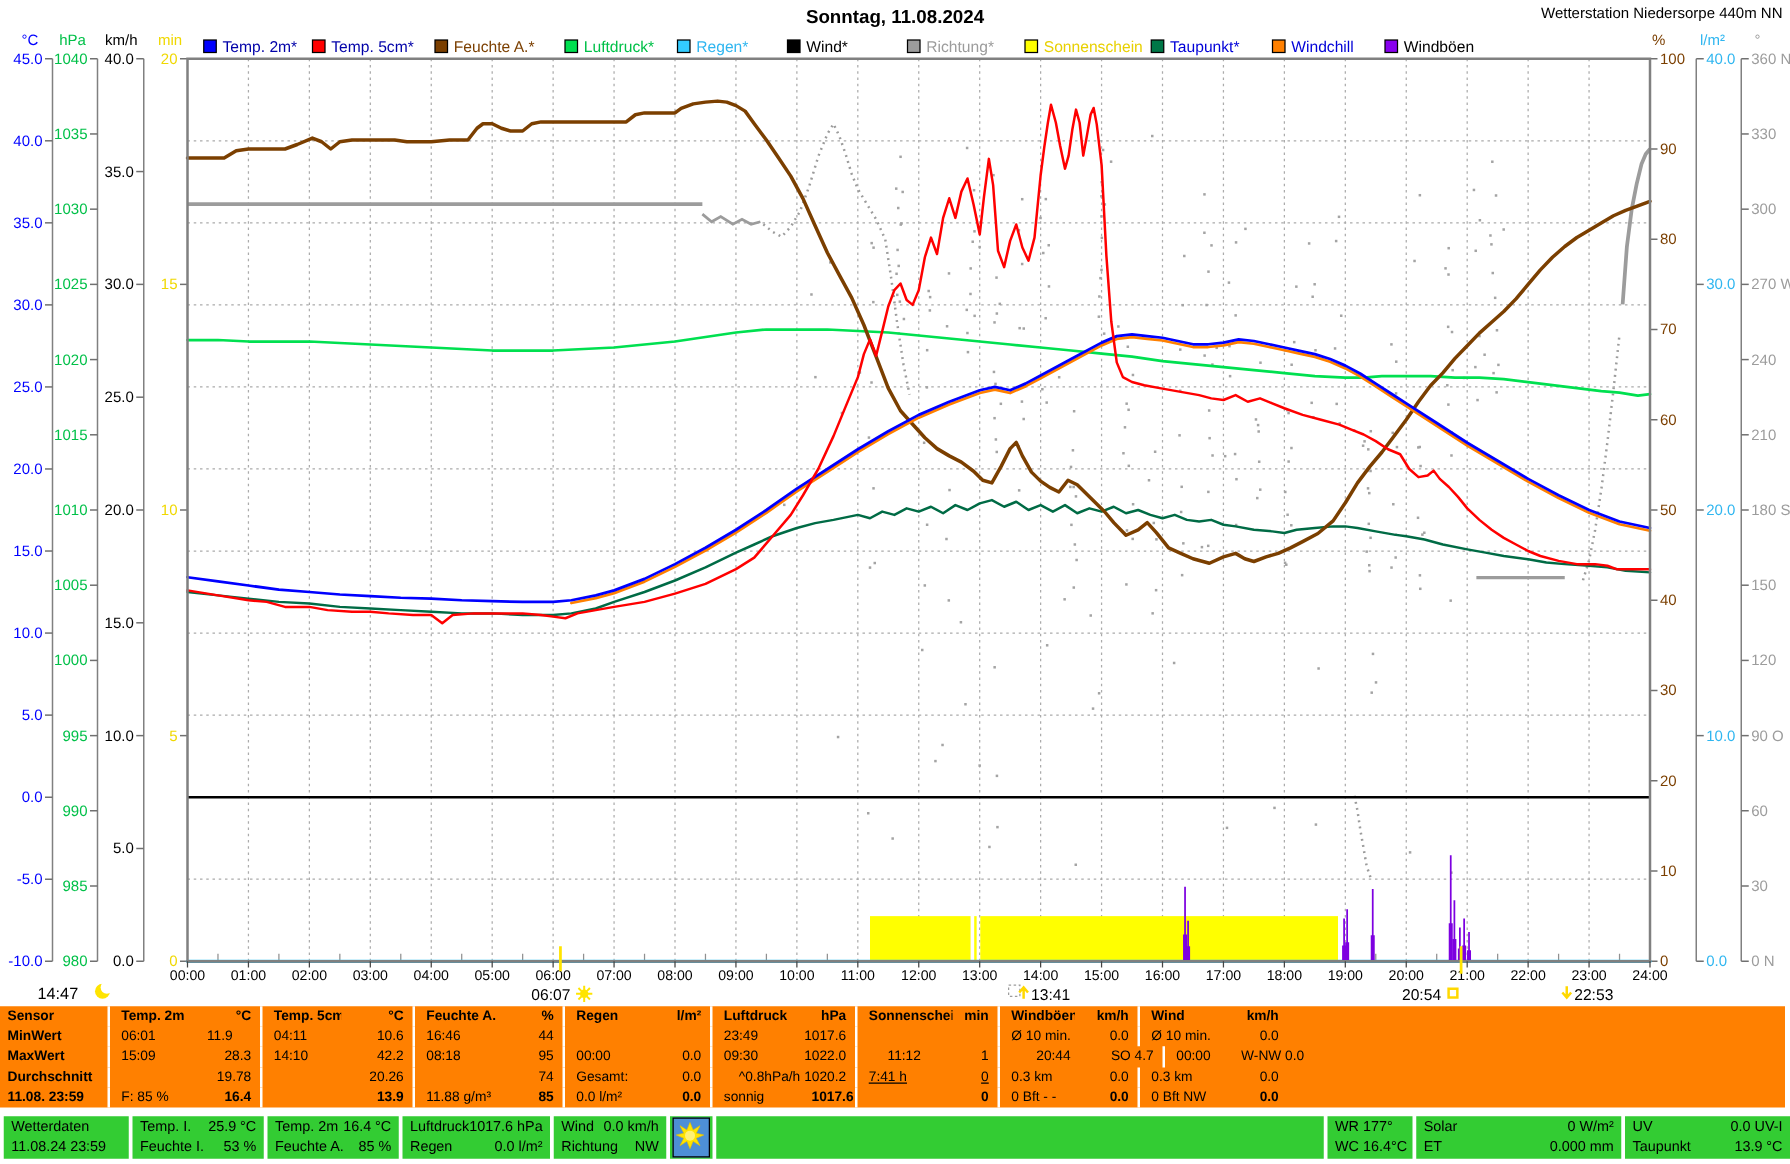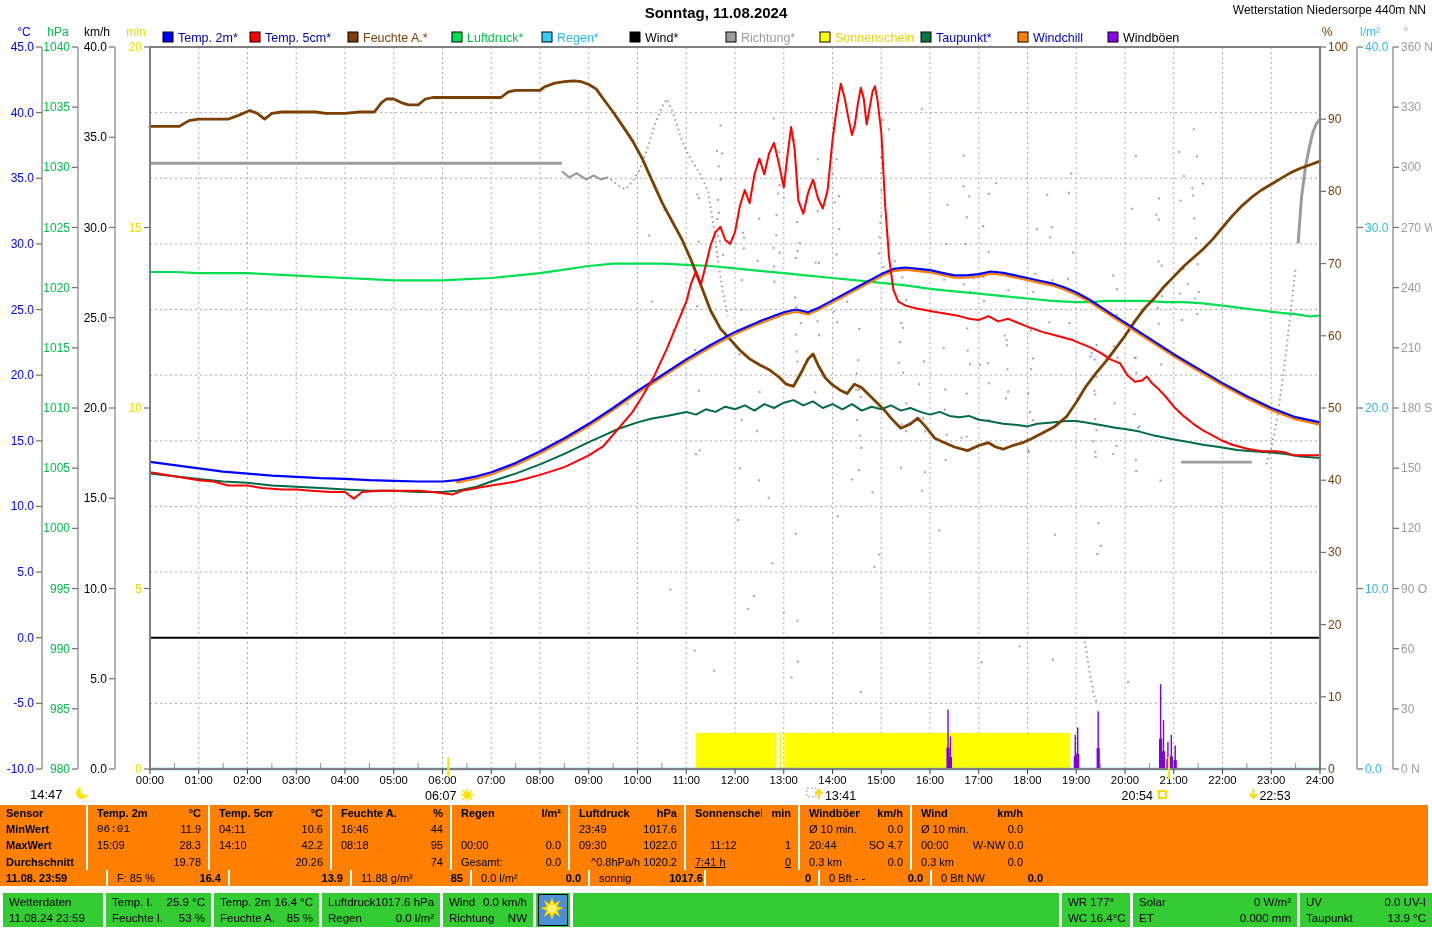--- a/index.html
+++ b/index.html
@@ -753,7 +753,7 @@
     <div class="orow">
       <div class="sensorcol">MinWert</div>
       <div class="ocell sep" style="width: 120px;">
-        <div class="olab" style="width: 62px; font-family: Liberation Mono, monospace;">06:01</div>
+        <div class="olab" style="width: 62px;">06:01</div>
         <div class="oval" style="width: 58px;">11.9</div>
       </div>
       <div class="ocell sep" style="width: 120px;">

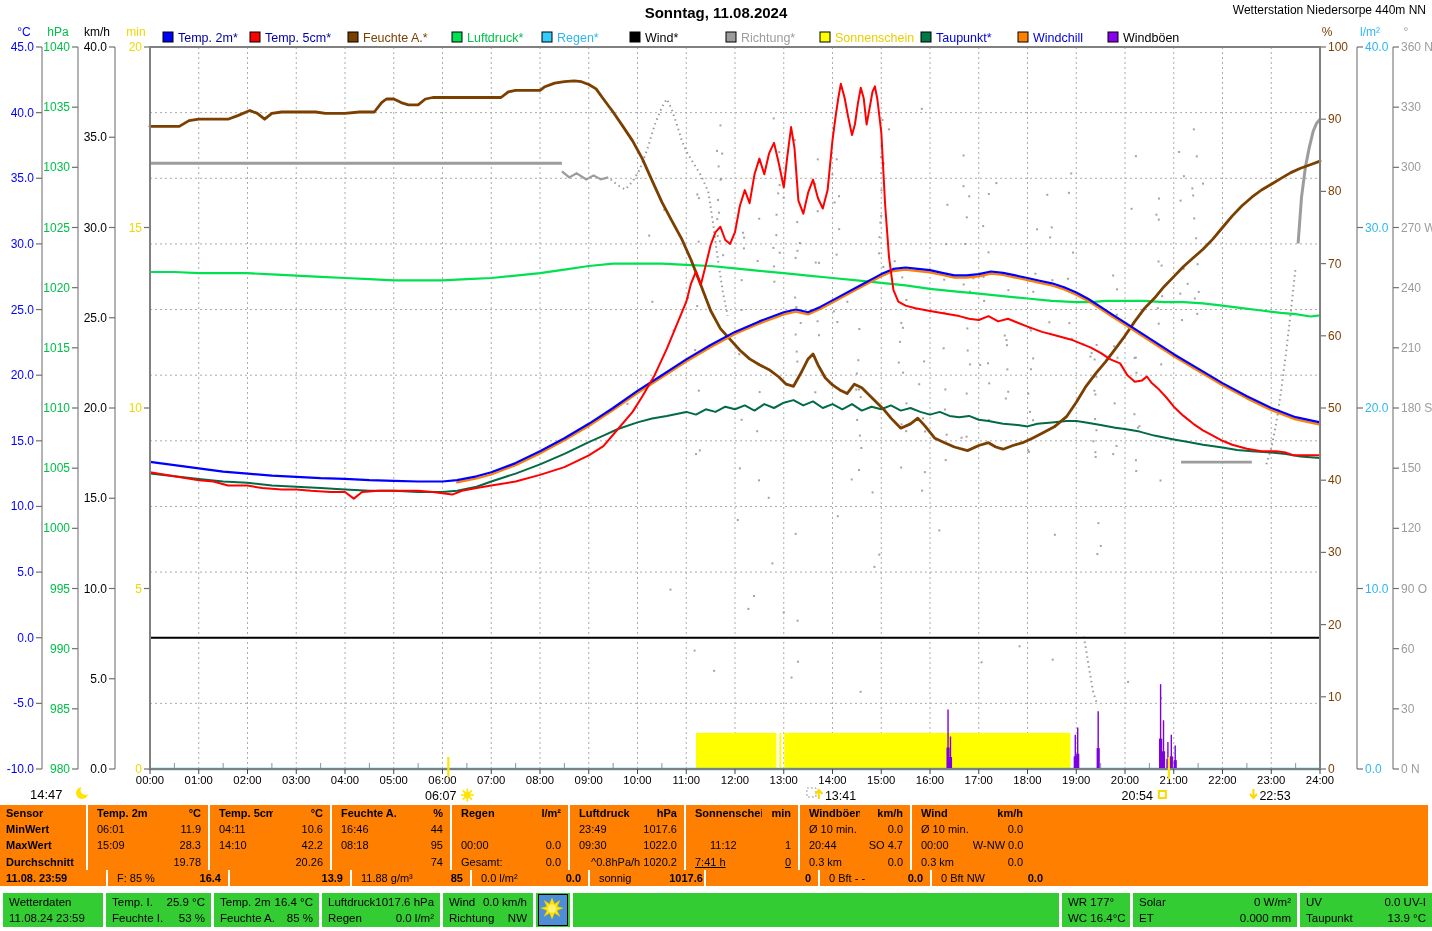--- a/index.html
+++ b/index.html
@@ -754,7 +754,7 @@
       <div class="sensorcol">MinWert</div>
       <div class="ocell sep" style="width: 120px;">
         <div class="olab" style="width: 62px;">06:01</div>
-        <div class="oval" style="width: 58px;">11.9</div>
+        <div class="oval" style="width: 58px; text-align: center;">11.9</div>
       </div>
       <div class="ocell sep" style="width: 120px;">
         <div class="olab" style="width: 62px;">04:11</div>

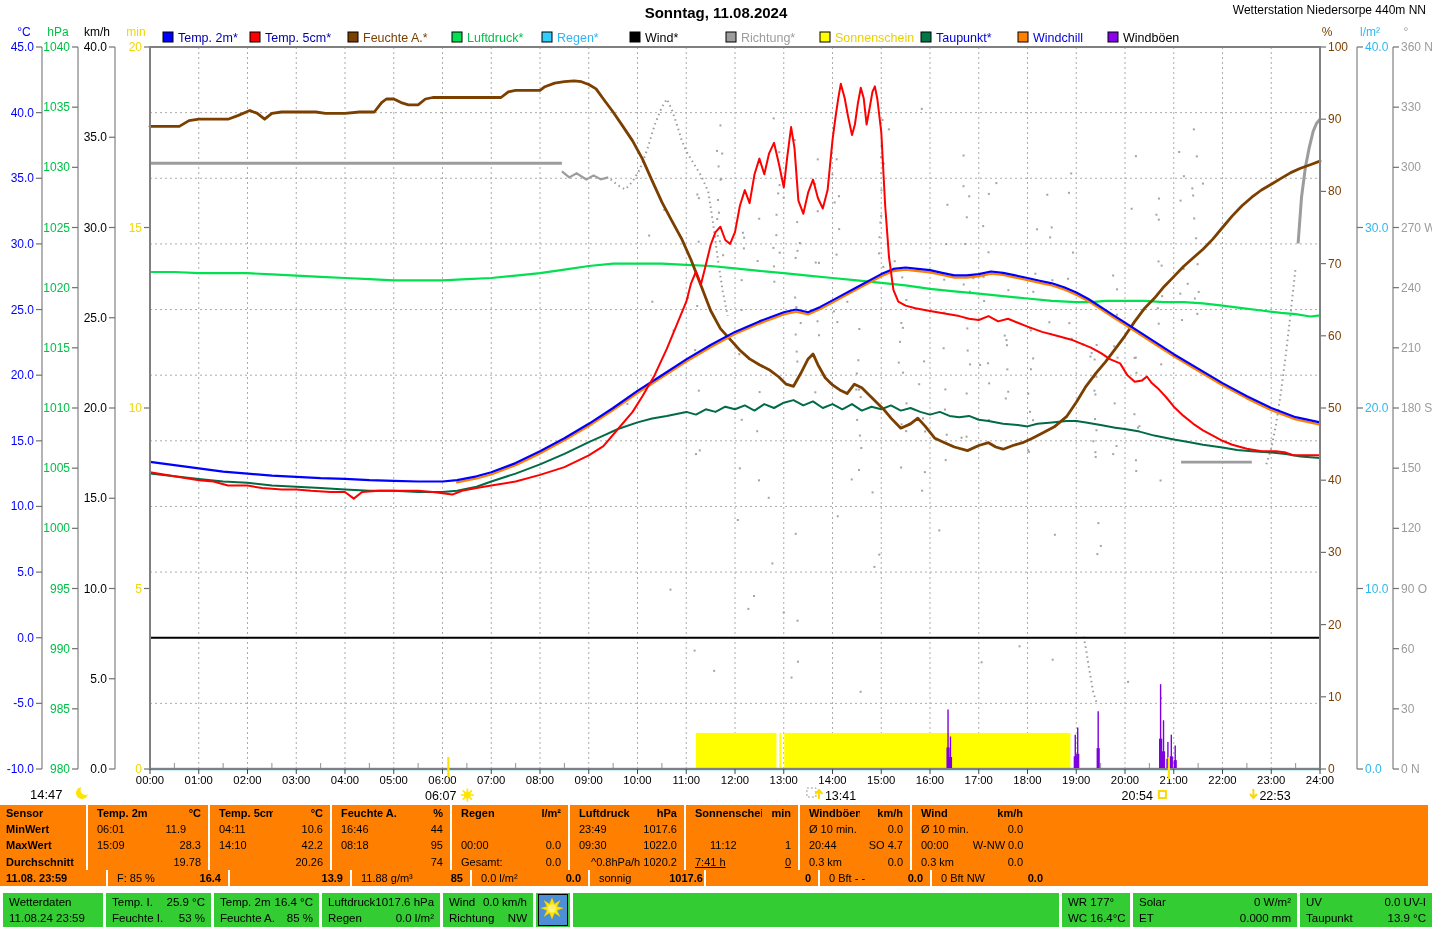--- a/index.html
+++ b/index.html
@@ -811,7 +811,7 @@
         <div class="olab" style="width: 78px; padding-left: 24px;">11:12</div>
         <div class="oval" style="width: 34px;">1</div>
       </div>
-      <div class="ocell sep" style="width: 110px;">
+      <div class="ocell sep" style="width: 110px; padding-left: 20px;">
         <div class="olab" style="width: 60px;">20:44</div>
         <div class="oval" style="width: 50px;">SO 4.7</div>
       </div>

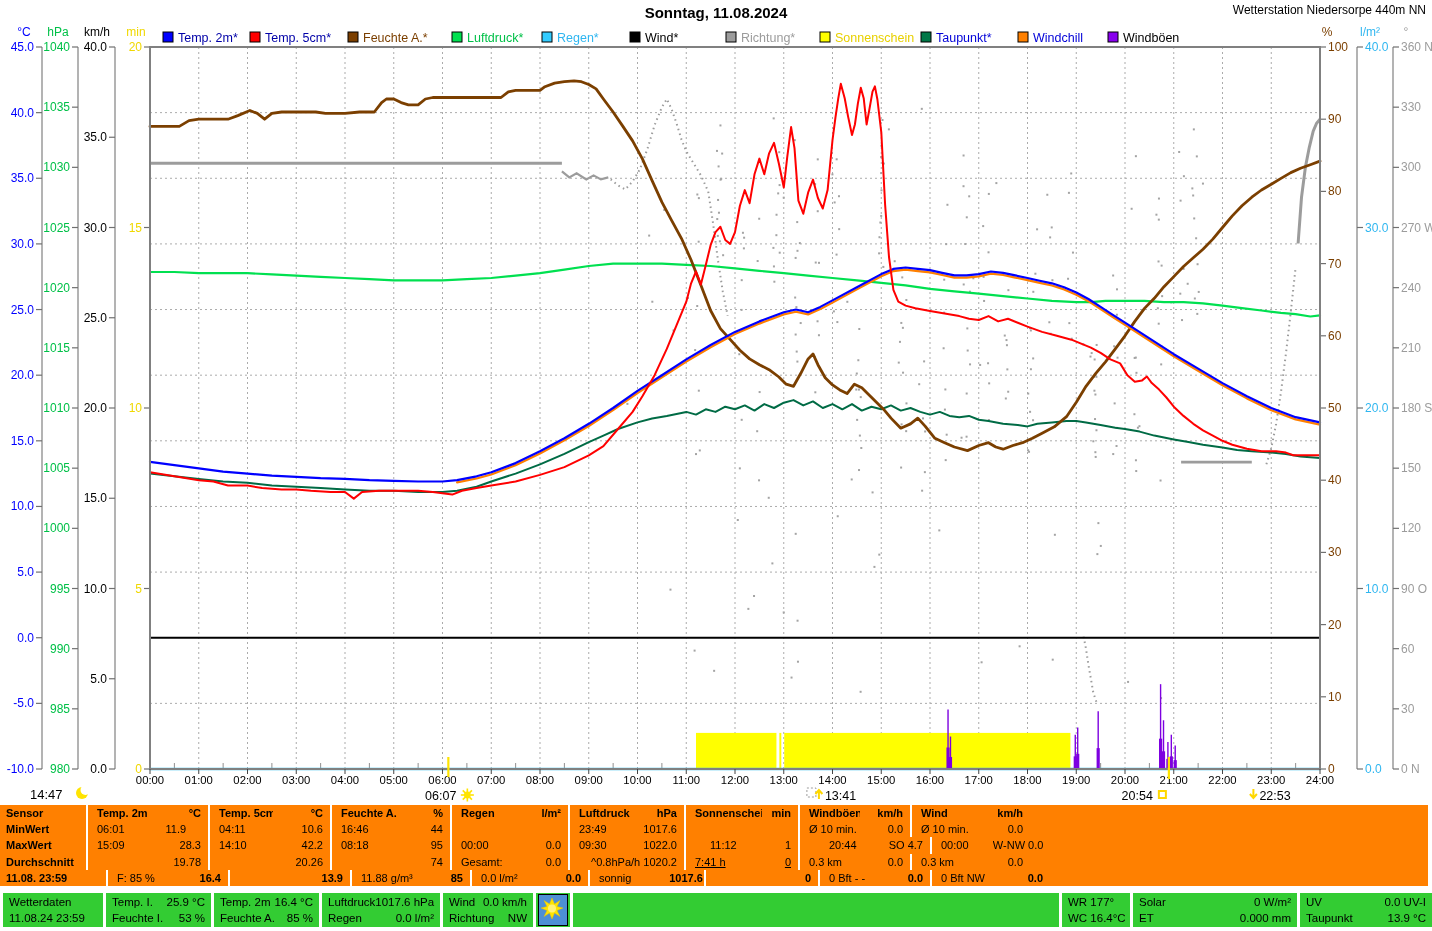--- a/index.html
+++ b/index.html
@@ -857,7 +857,7 @@
     </div>
     <div class="orow">
       <div class="sensorcol">11.08. 23:59</div>
-      <div class="ocell sep" style="width: 120px; margin-left: 20px;">
+      <div class="ocell sep" style="width: 120px;">
         <div class="olab" style="width: 62px;">F: 85 %</div>
         <div class="oval bold" style="width: 58px;">16.4</div>
       </div>

